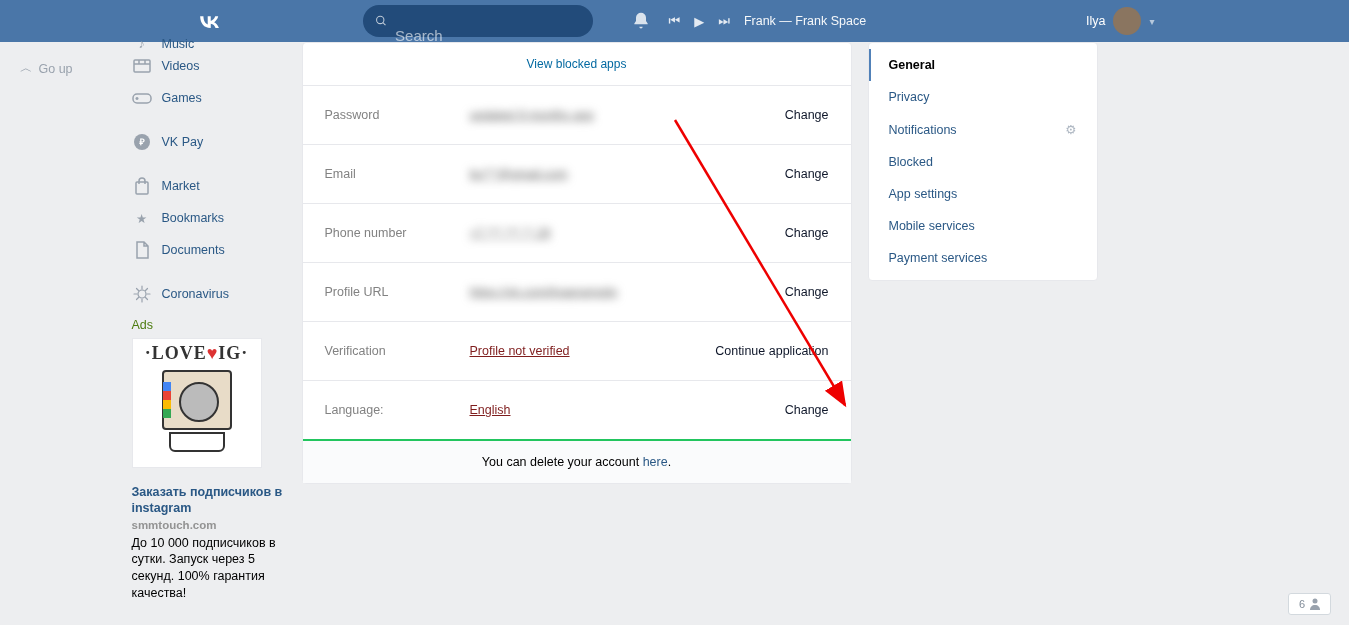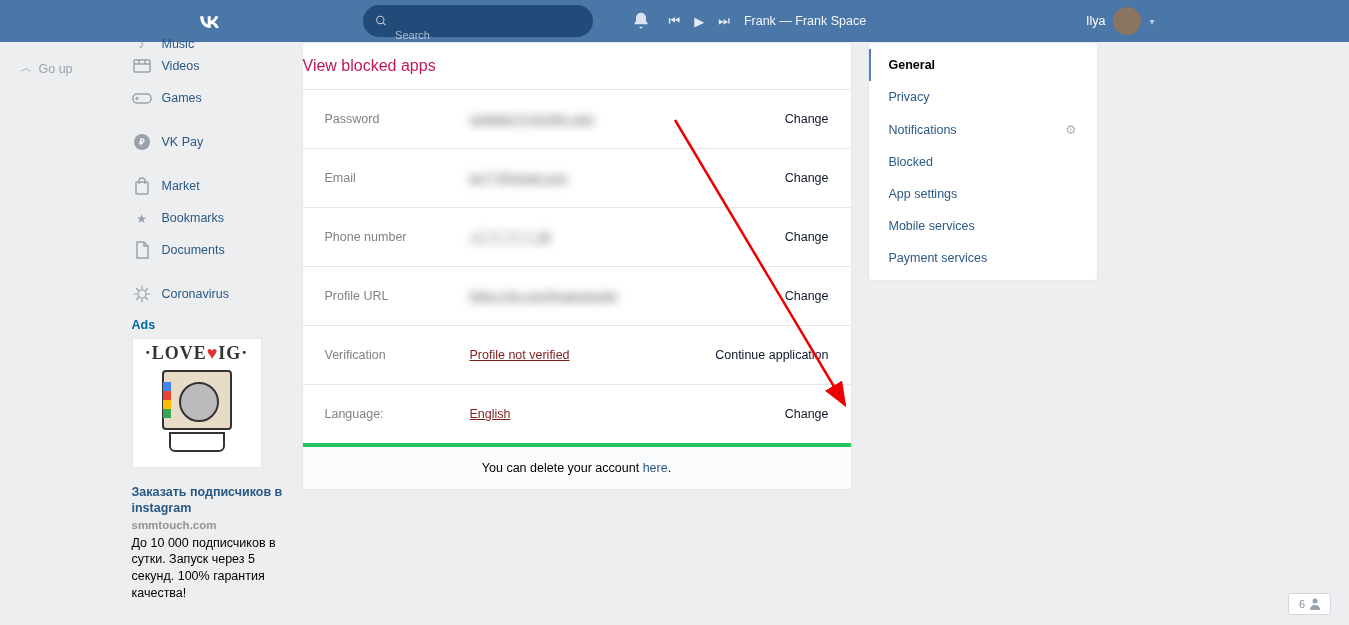--- a/index.html
+++ b/index.html
@@ -9,7 +9,7 @@
 .logo { width: 28px; height: 28px; margin-right: 140px; }
 .search-box { background: #224b7a; border-radius: 16px; height: 32px; width: 230px; display: flex; align-items: center; padding: 0 12px; margin-right: 20px; }
 .search-box svg { margin-right: 8px; opacity: .7; }
-.search-box input { background: transparent; border: none; outline: none; color: #fff; font-size: 11px; width: 100%; margin-top: 28px; }
+.search-box input { background: transparent; border: none; outline: none; color: #fff; font-size: 15px; width: 100%; margin-top: 28px; }
 .search-box input::placeholder { color: rgba(255,255,255,.6); }
 .bell { margin: 0 18px; opacity: .8; }
 .player-controls { display: flex; align-items: center; gap: 14px; margin-right: 14px; }

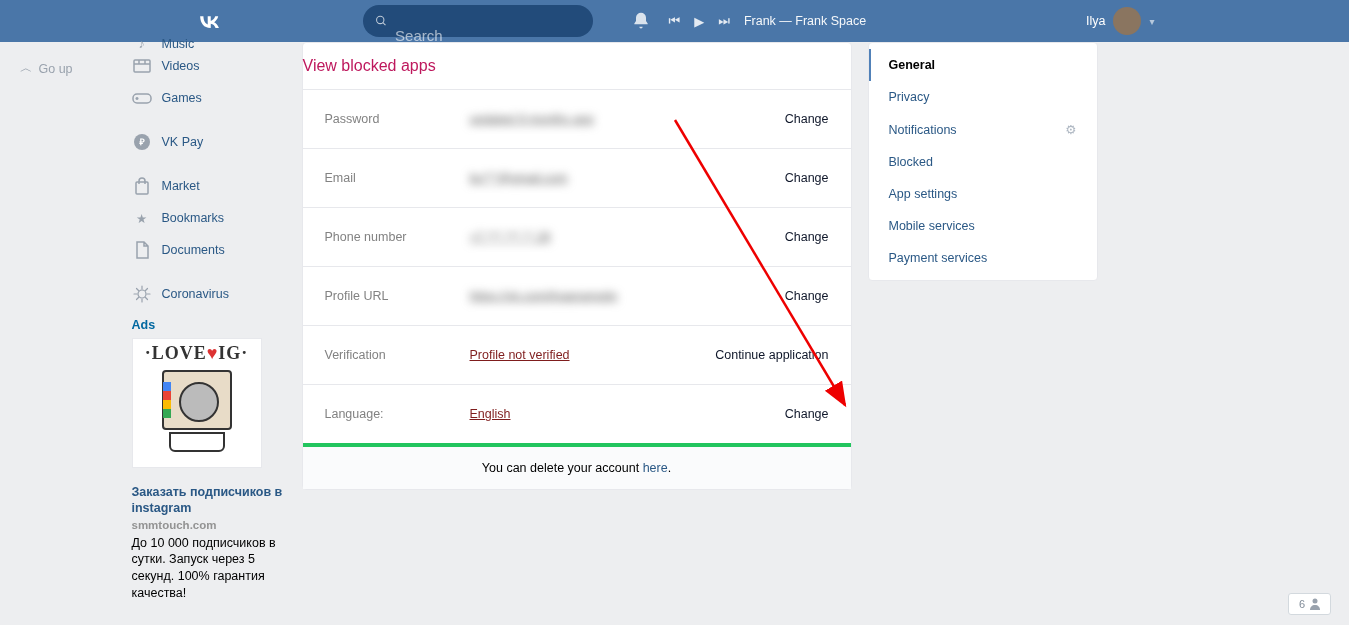--- a/index.html
+++ b/index.html
@@ -35,7 +35,7 @@
 
 .main { flex: 1; max-width: 550px; margin-left: 10px; }
 .card { background: #fff; border: 1px solid #e7e8ec; border-radius: 4px; }
-.blocked-link { padding: 14px 0; color: #be185d; font-size: 16px; cursor: pointer; }
+.blocked-link { text-align: center; padding: 14px 0; color: #0369a1; font-size: 12px; cursor: pointer; }
 .row { display: flex; padding: 22px 22px; border-top: 1px solid #e7e8ec; }
 .row-label { width: 145px; color: #828282; font-size: 12.5px; }
 .row-val { flex: 1; font-size: 12.5px; color: #7f1d1d; text-decoration: underline; }

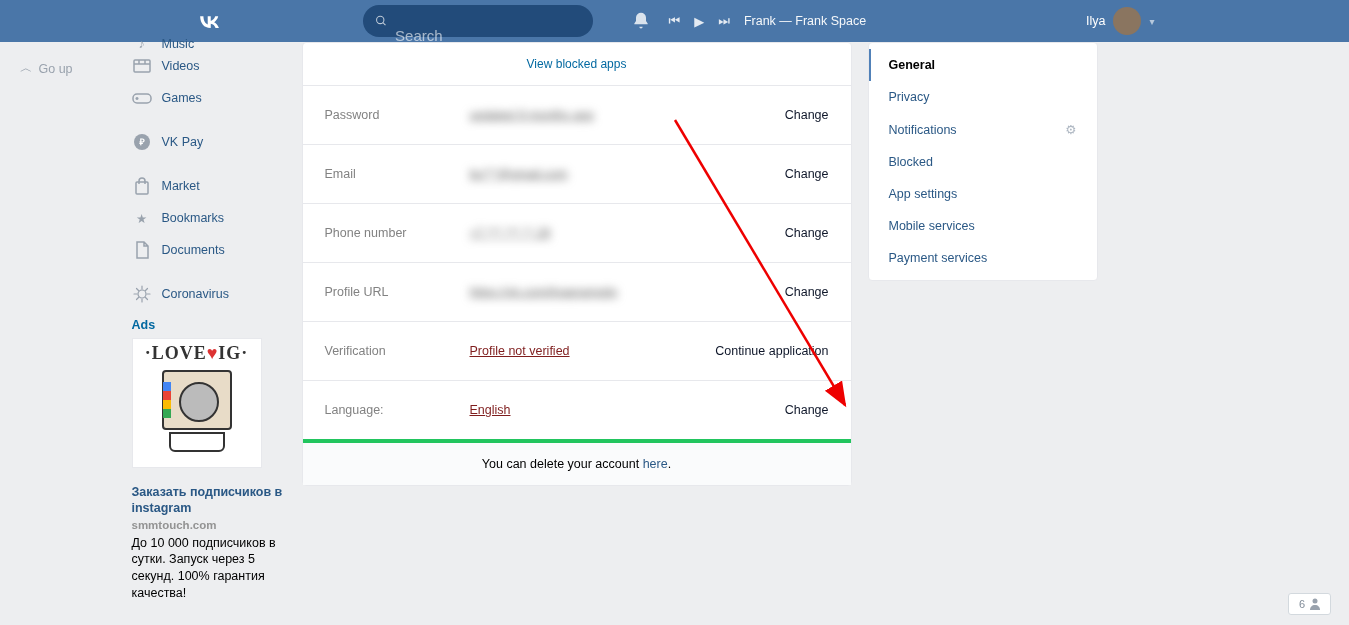--- a/index.html
+++ b/index.html
@@ -26,7 +26,7 @@
 .nav-item { display: flex; align-items: center; padding: 6px 4px; color: #2a5885; font-size: 12.5px; cursor: pointer; gap: 10px; }
 .nav-item .ico { width: 20px; height: 20px; display: flex; align-items: center; justify-content: center; color: #99a2ad; }
 .nav-sep { height: 12px; }
-.ads-label { color: #0369a1; font-size: 12.5px; padding: 8px 4px 6px; font-weight: bold; }
+.ads-label { color: #4d7c0f; font-size: 12.5px; padding: 8px 4px 6px; }
 .ad-block { padding: 0 4px; }
 .ad-img { width: 130px; height: 130px; background: #fff; border: 1px solid #e7e8ec; position: relative; }
 .ad-title { color: #2a5885; font-size: 12.5px; font-weight: 700; margin-top: 16px; line-height: 1.3; }

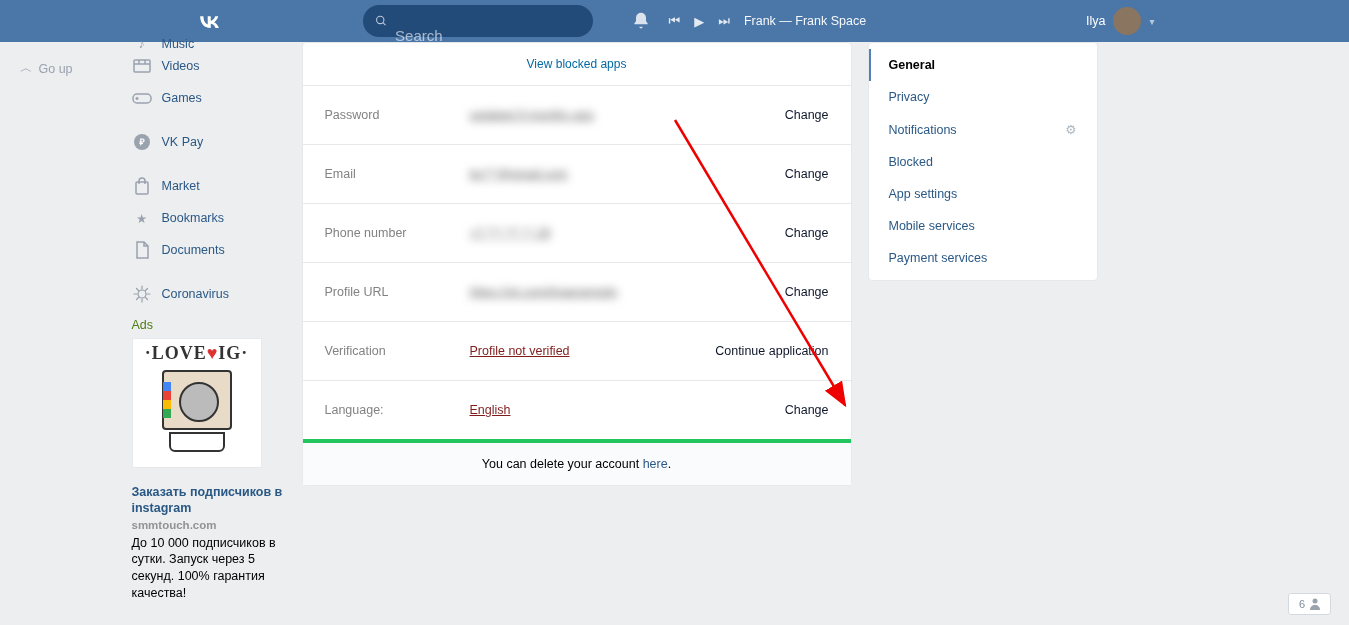--- a/index.html
+++ b/index.html
@@ -41,7 +41,7 @@
 .row-val { flex: 1; font-size: 12.5px; color: #7f1d1d; text-decoration: underline; }
 .row-val.blur { filter: blur(4px); color: #666; }
 .row-action { color: #0f172a; font-size: 12.5px; cursor: pointer; }
-.delete-row { background: #fafbfc; border-top: 4px solid #22c55e; text-align: center; padding: 14px 0; font-size: 12.5px; color: #000; }
+.delete-row { background: #fafbfc; border-top: 2px solid #22c55e; text-align: center; padding: 14px 0; font-size: 12.5px; color: #000; }
 .delete-row a { color: #2a5885; cursor: pointer; }
 
 .right { width: 230px; margin-left: 16px; }

